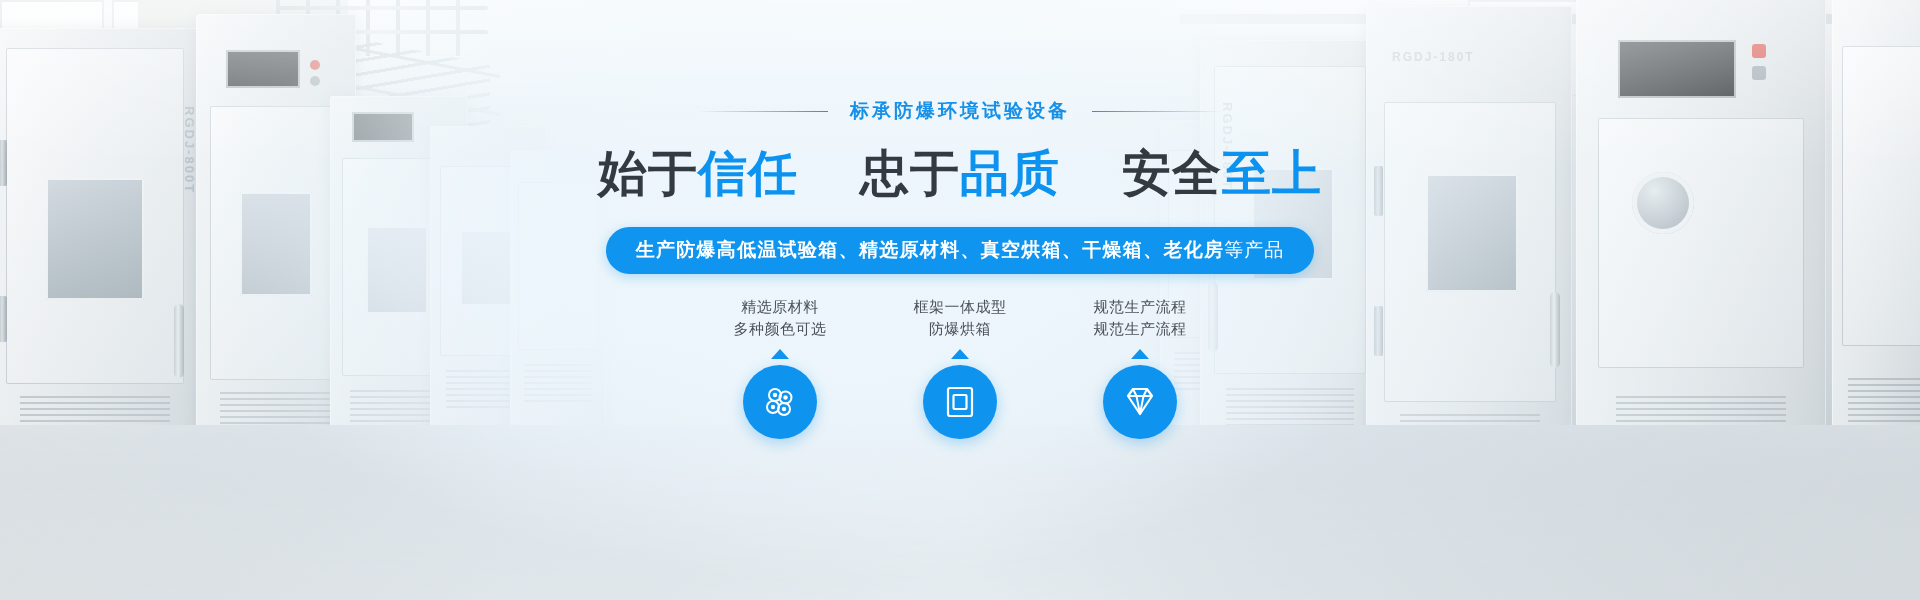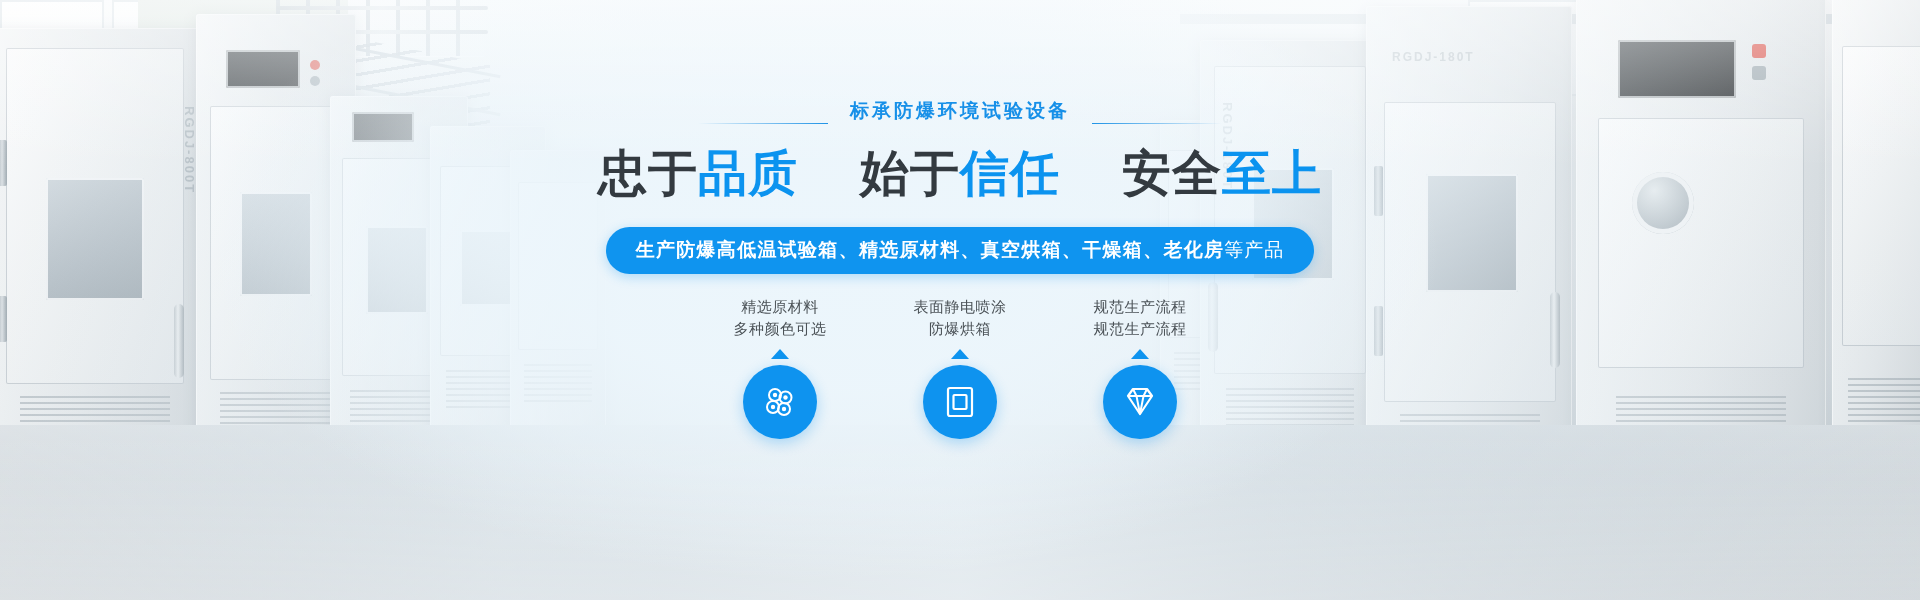--- a/index.html
+++ b/index.html
@@ -117,7 +117,7 @@
 
   
   .tagline-row {
-    display:flex; align-items:flex-end; gap:22px; margin-top:98px;
+    display:flex; align-items:center; gap:22px; margin-top:98px;
   }
   .rule { width:130px; height:1px; background:linear-gradient(90deg,rgba(30,150,235,0),#1f93e6); }
   .rule.right { background:linear-gradient(90deg,#1f93e6,rgba(30,150,235,0)); }

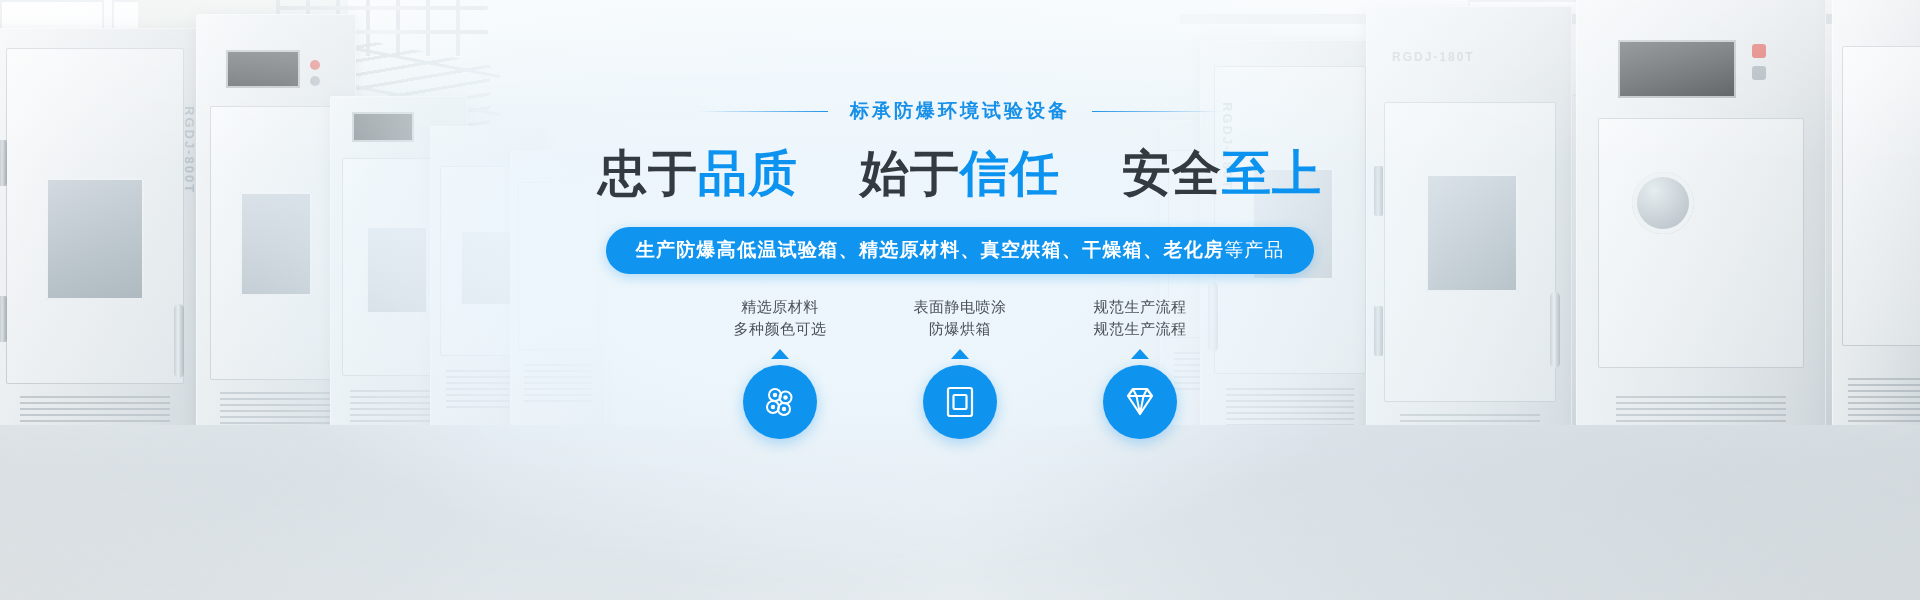--- a/index.html
+++ b/index.html
@@ -300,10 +300,10 @@
 
     <div class="headline">
       <span class="hl">
-        <span class="dark">忠于</span><span class="blue">品质</span>
+        <span class="dark">始于</span><span class="blue">信任</span>
       </span>
       <span class="hl">
-        <span class="dark">始于</span><span class="blue">信任</span>
+        <span class="dark">忠于</span><span class="blue">品质</span>
       </span>
       <span class="hl">
         <span class="dark">安全</span><span class="blue">至上</span>

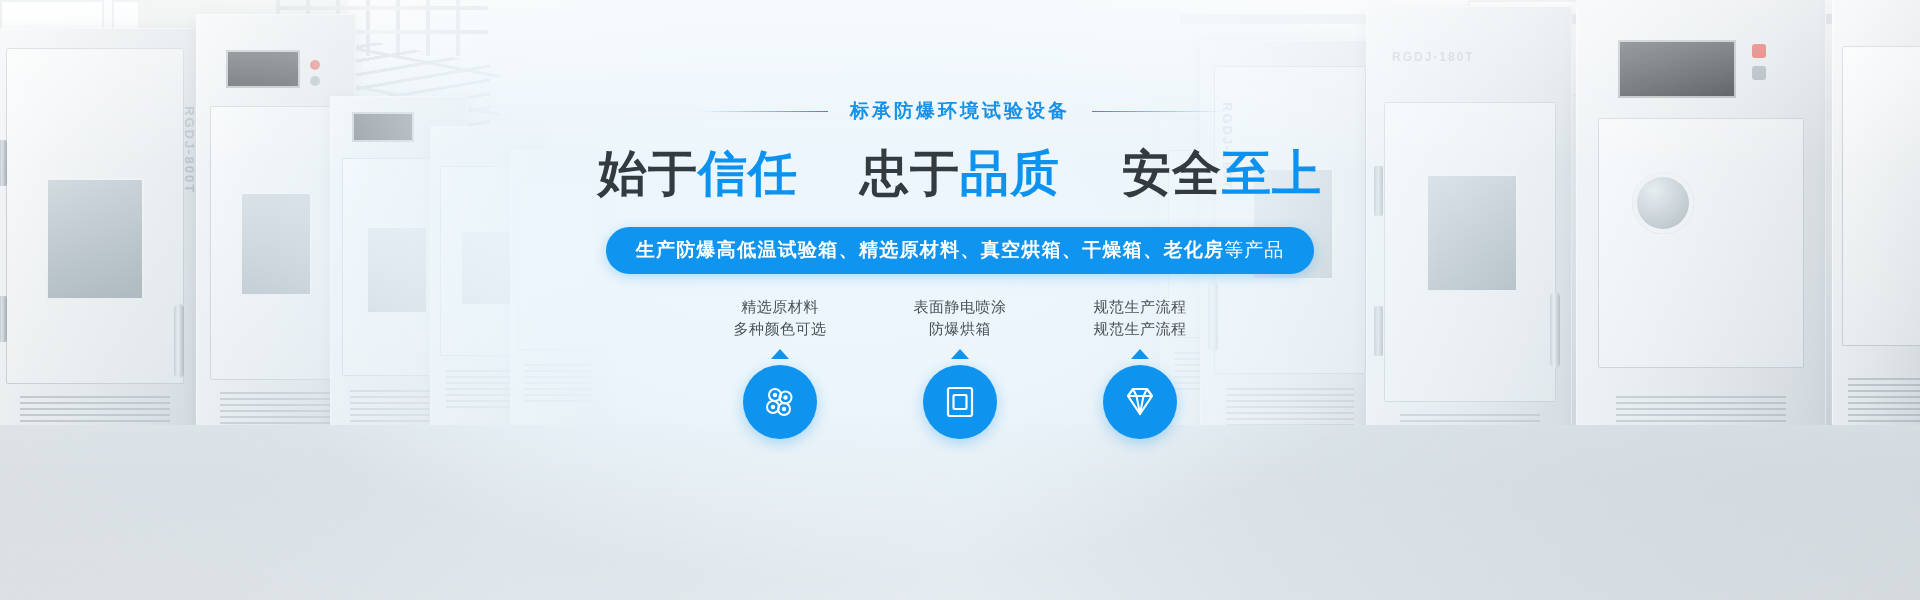--- a/index.html
+++ b/index.html
@@ -342,7 +342,7 @@
 
       <div class="feature">
         <div class="f-text">
-          <div>表面静电喷涂</div>
+          <div>框架一体成型</div>
           <div>防爆烘箱</div>
         </div>
         <div class="f-arrow"></div>

